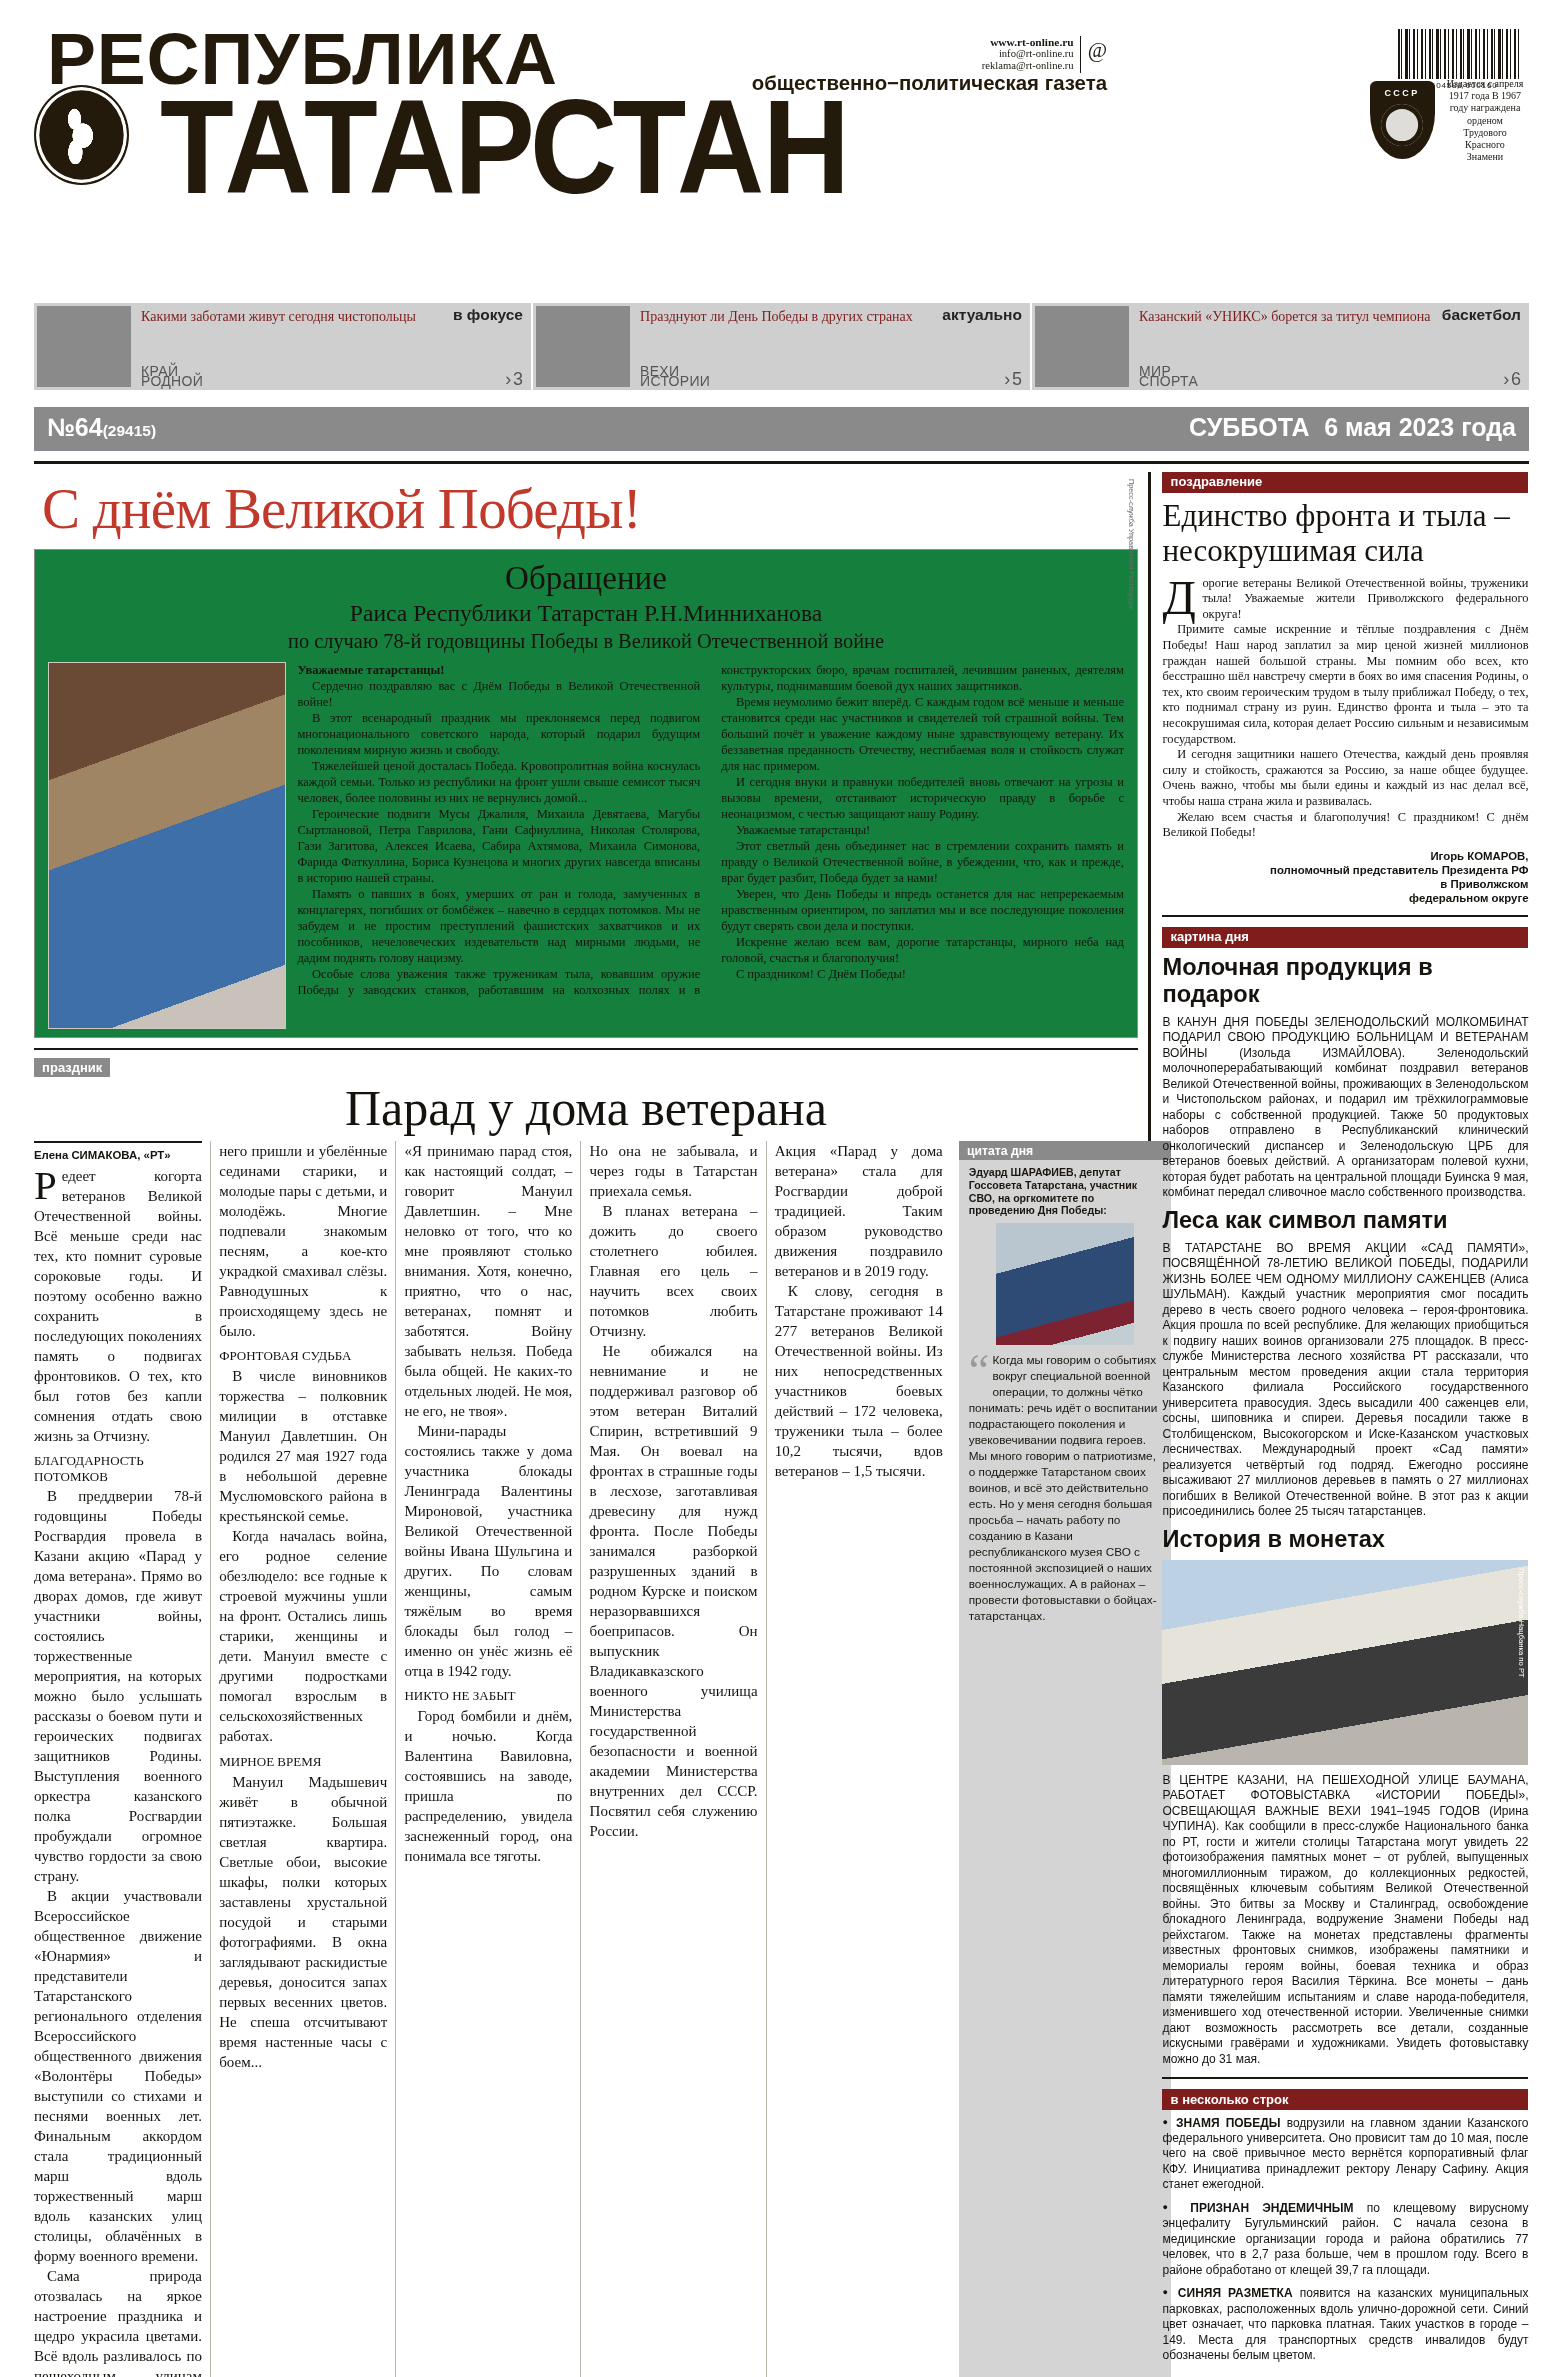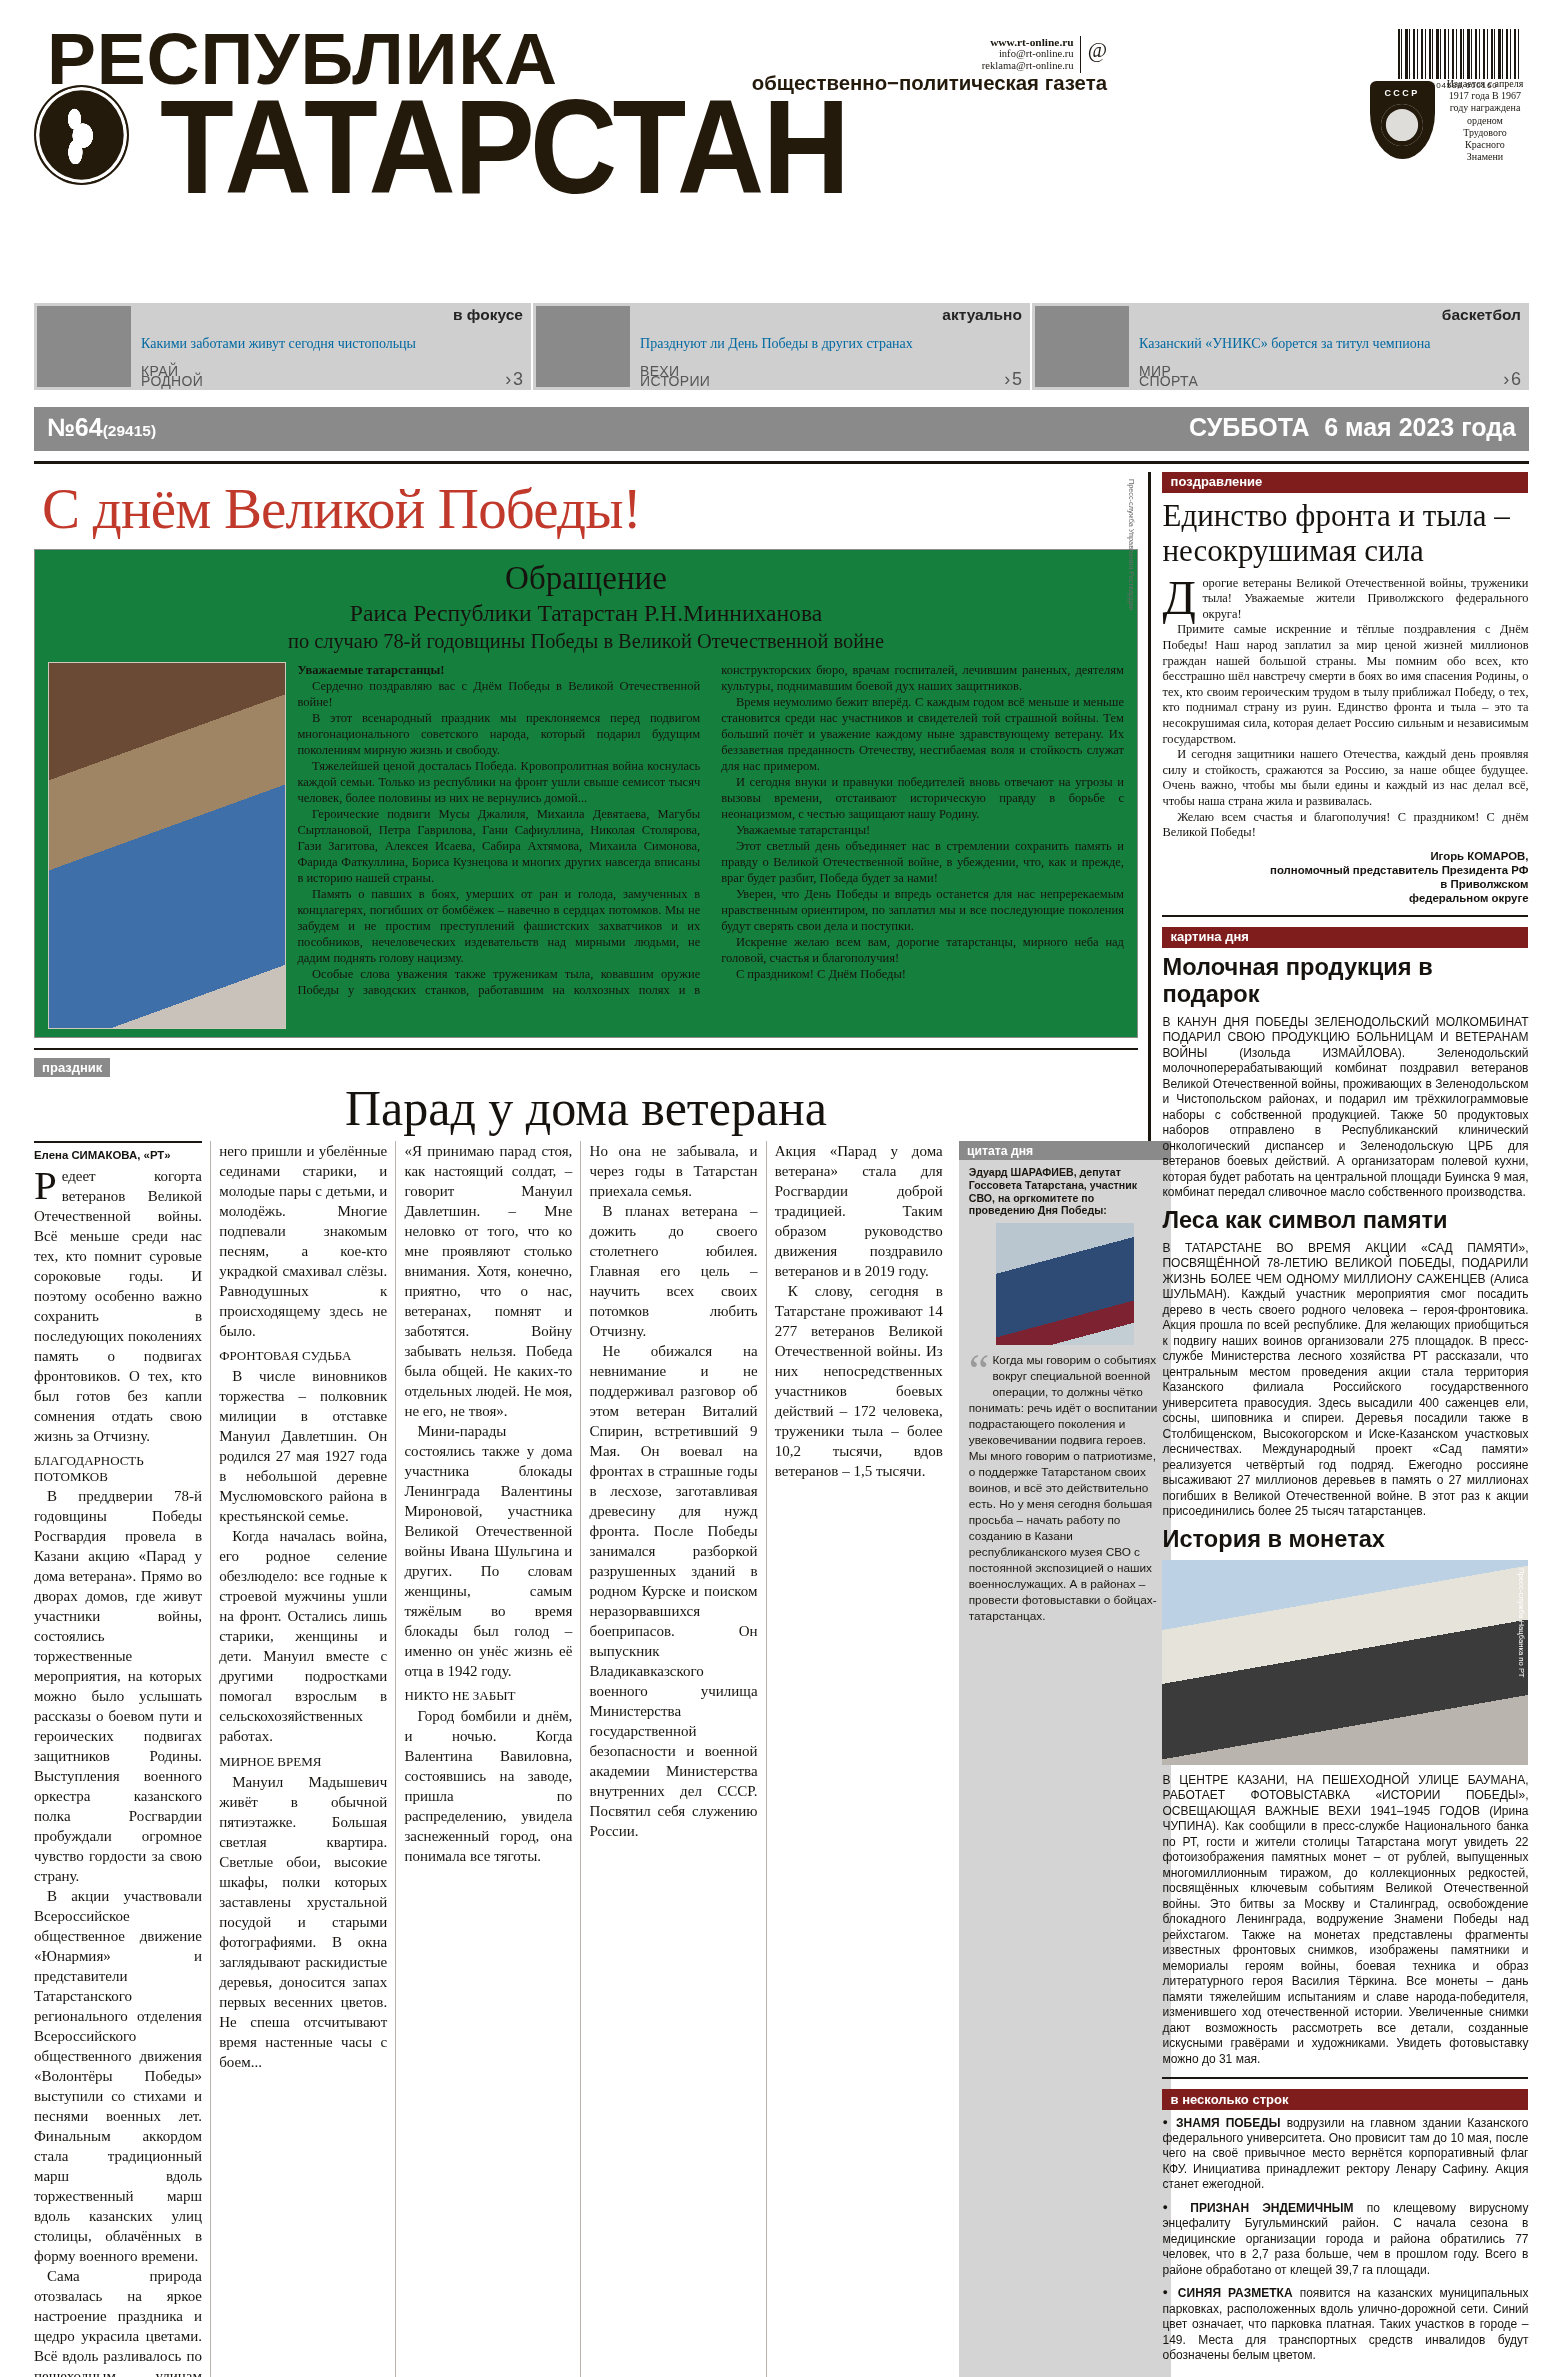--- a/index.html
+++ b/index.html
@@ -118,8 +118,8 @@
     font-size:15.5px;color:#242424;
   }
   .teaser .ttl{
-    margin-top:28px;font-family:"Liberation Serif", serif;
-    font-size:14px;line-height:16.3px;color:#0369a1;
+    margin-top:1px;font-family:"Liberation Serif", serif;
+    font-size:14px;line-height:16.3px;color:#7f1d1d;
   }
   .teaser .sect{
     position:absolute;left:9.8px;bottom:3.3px;

